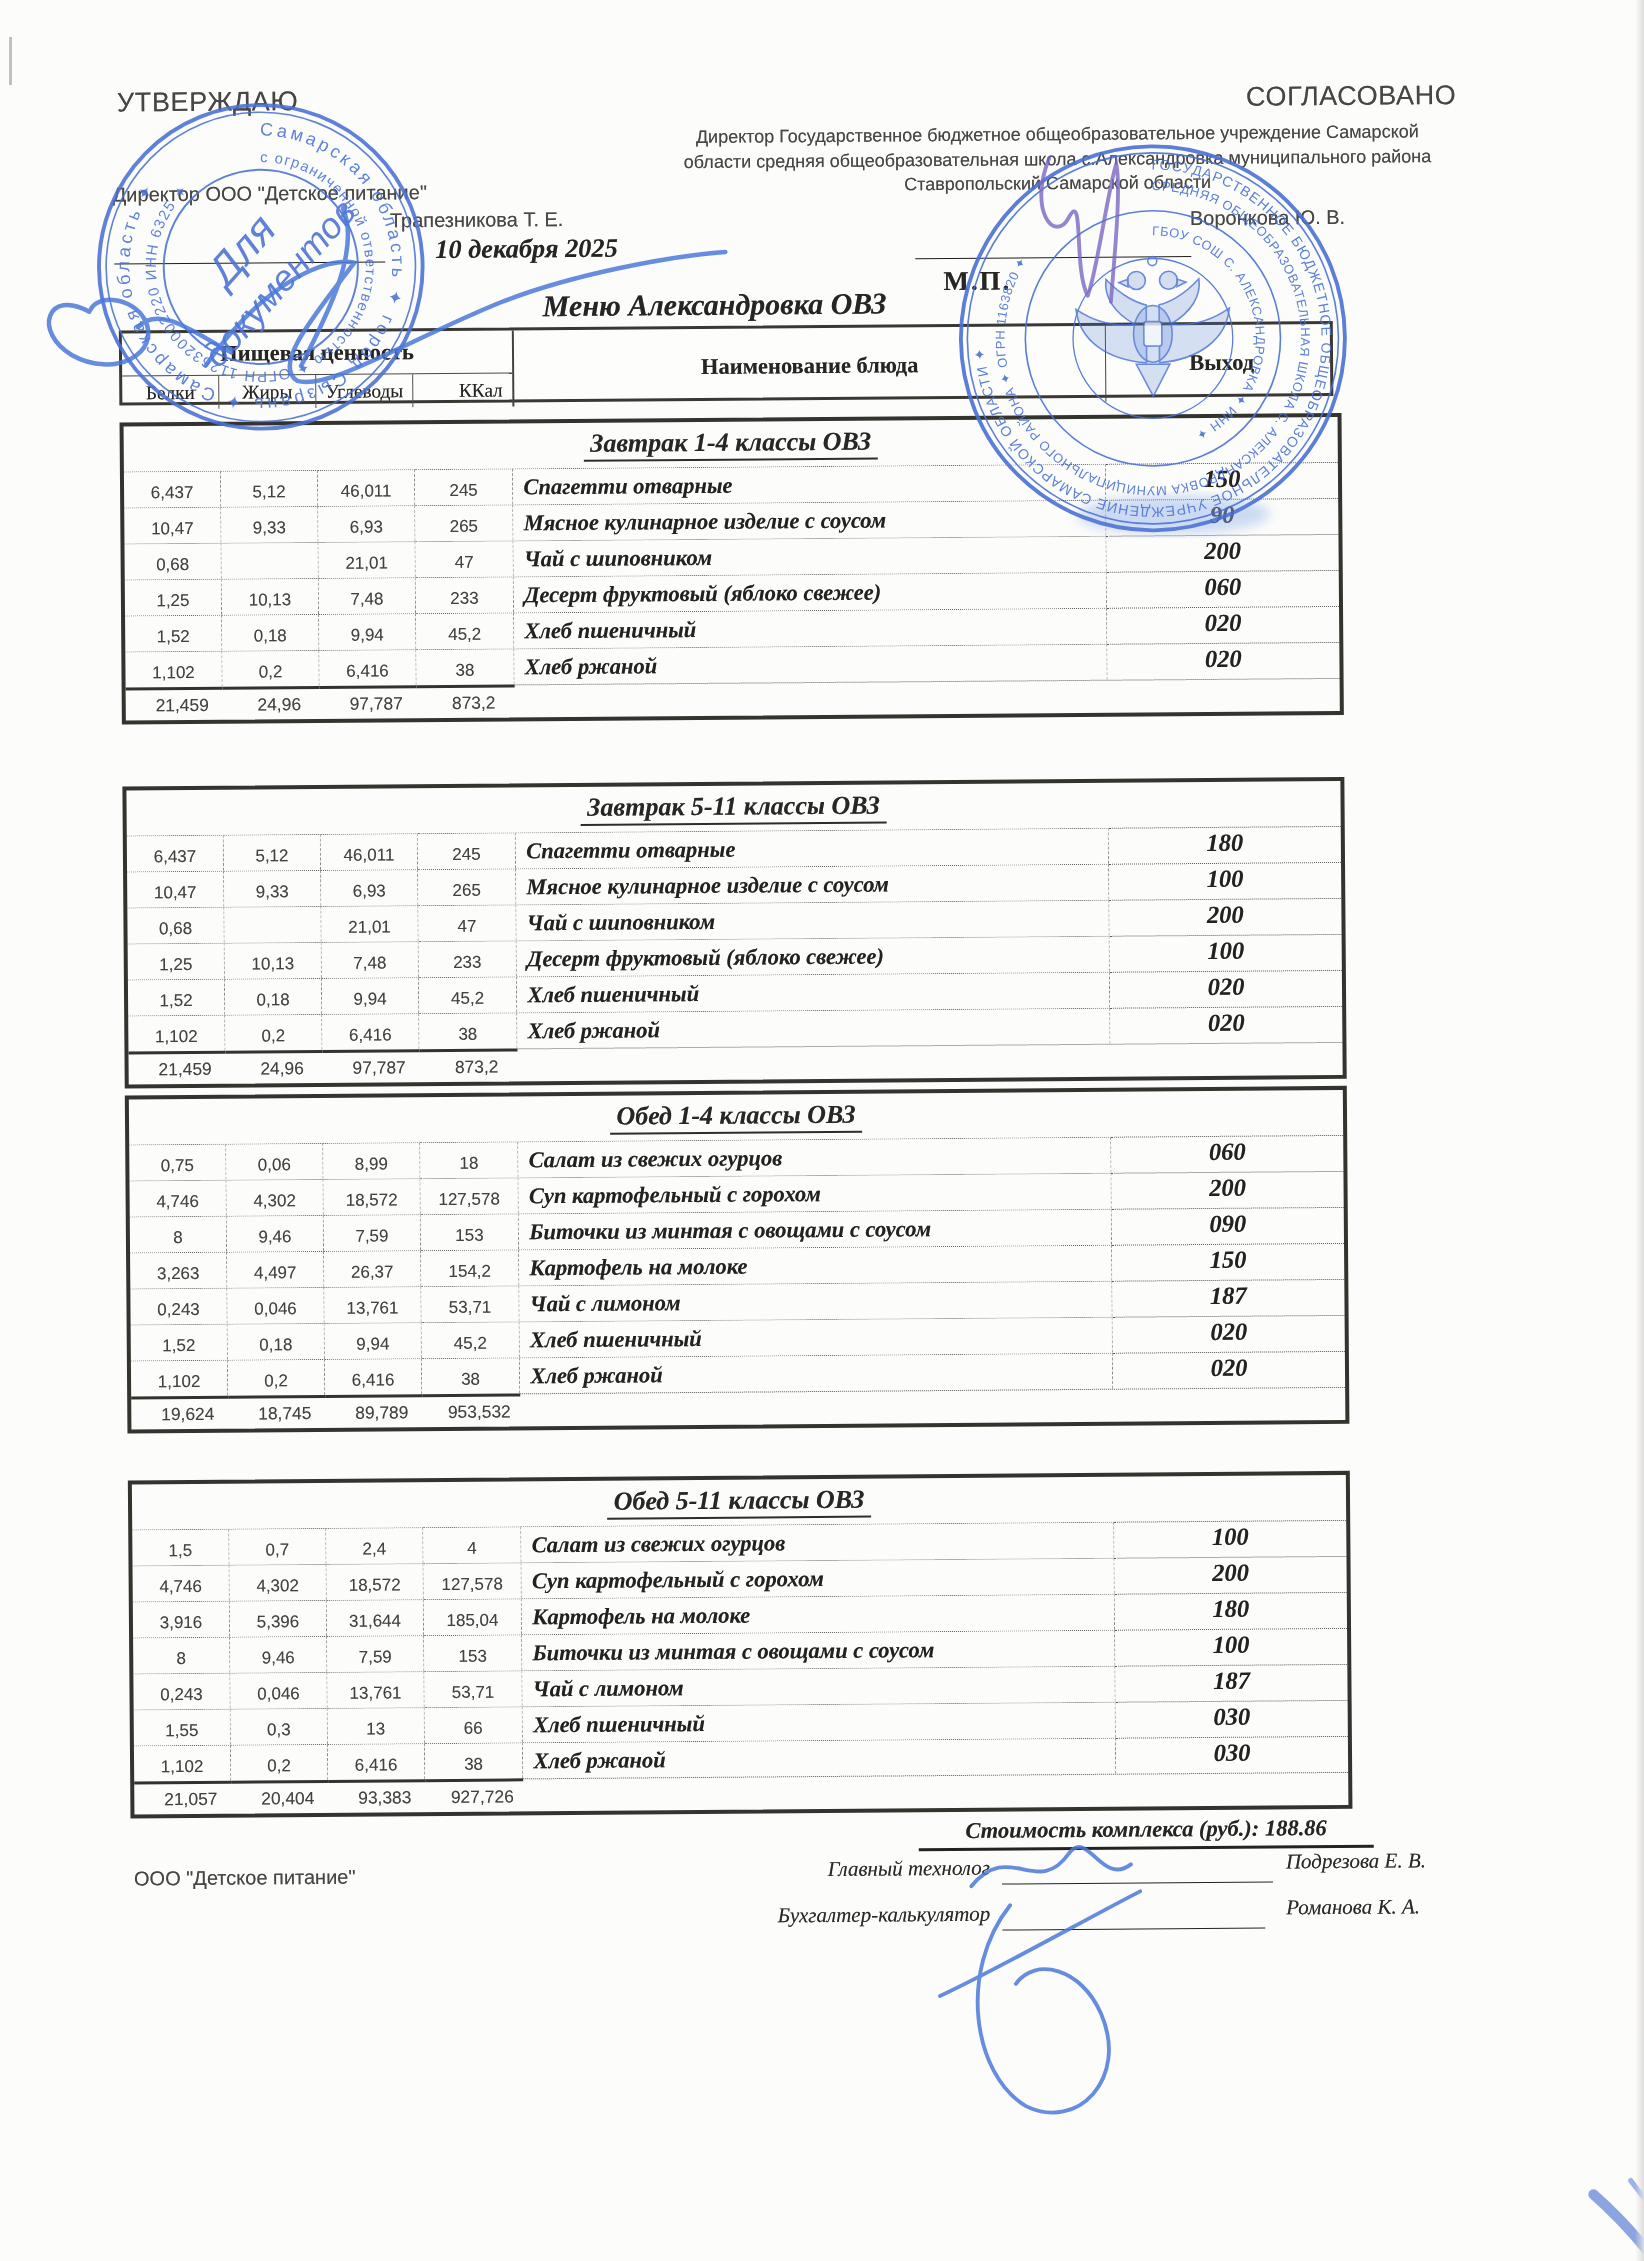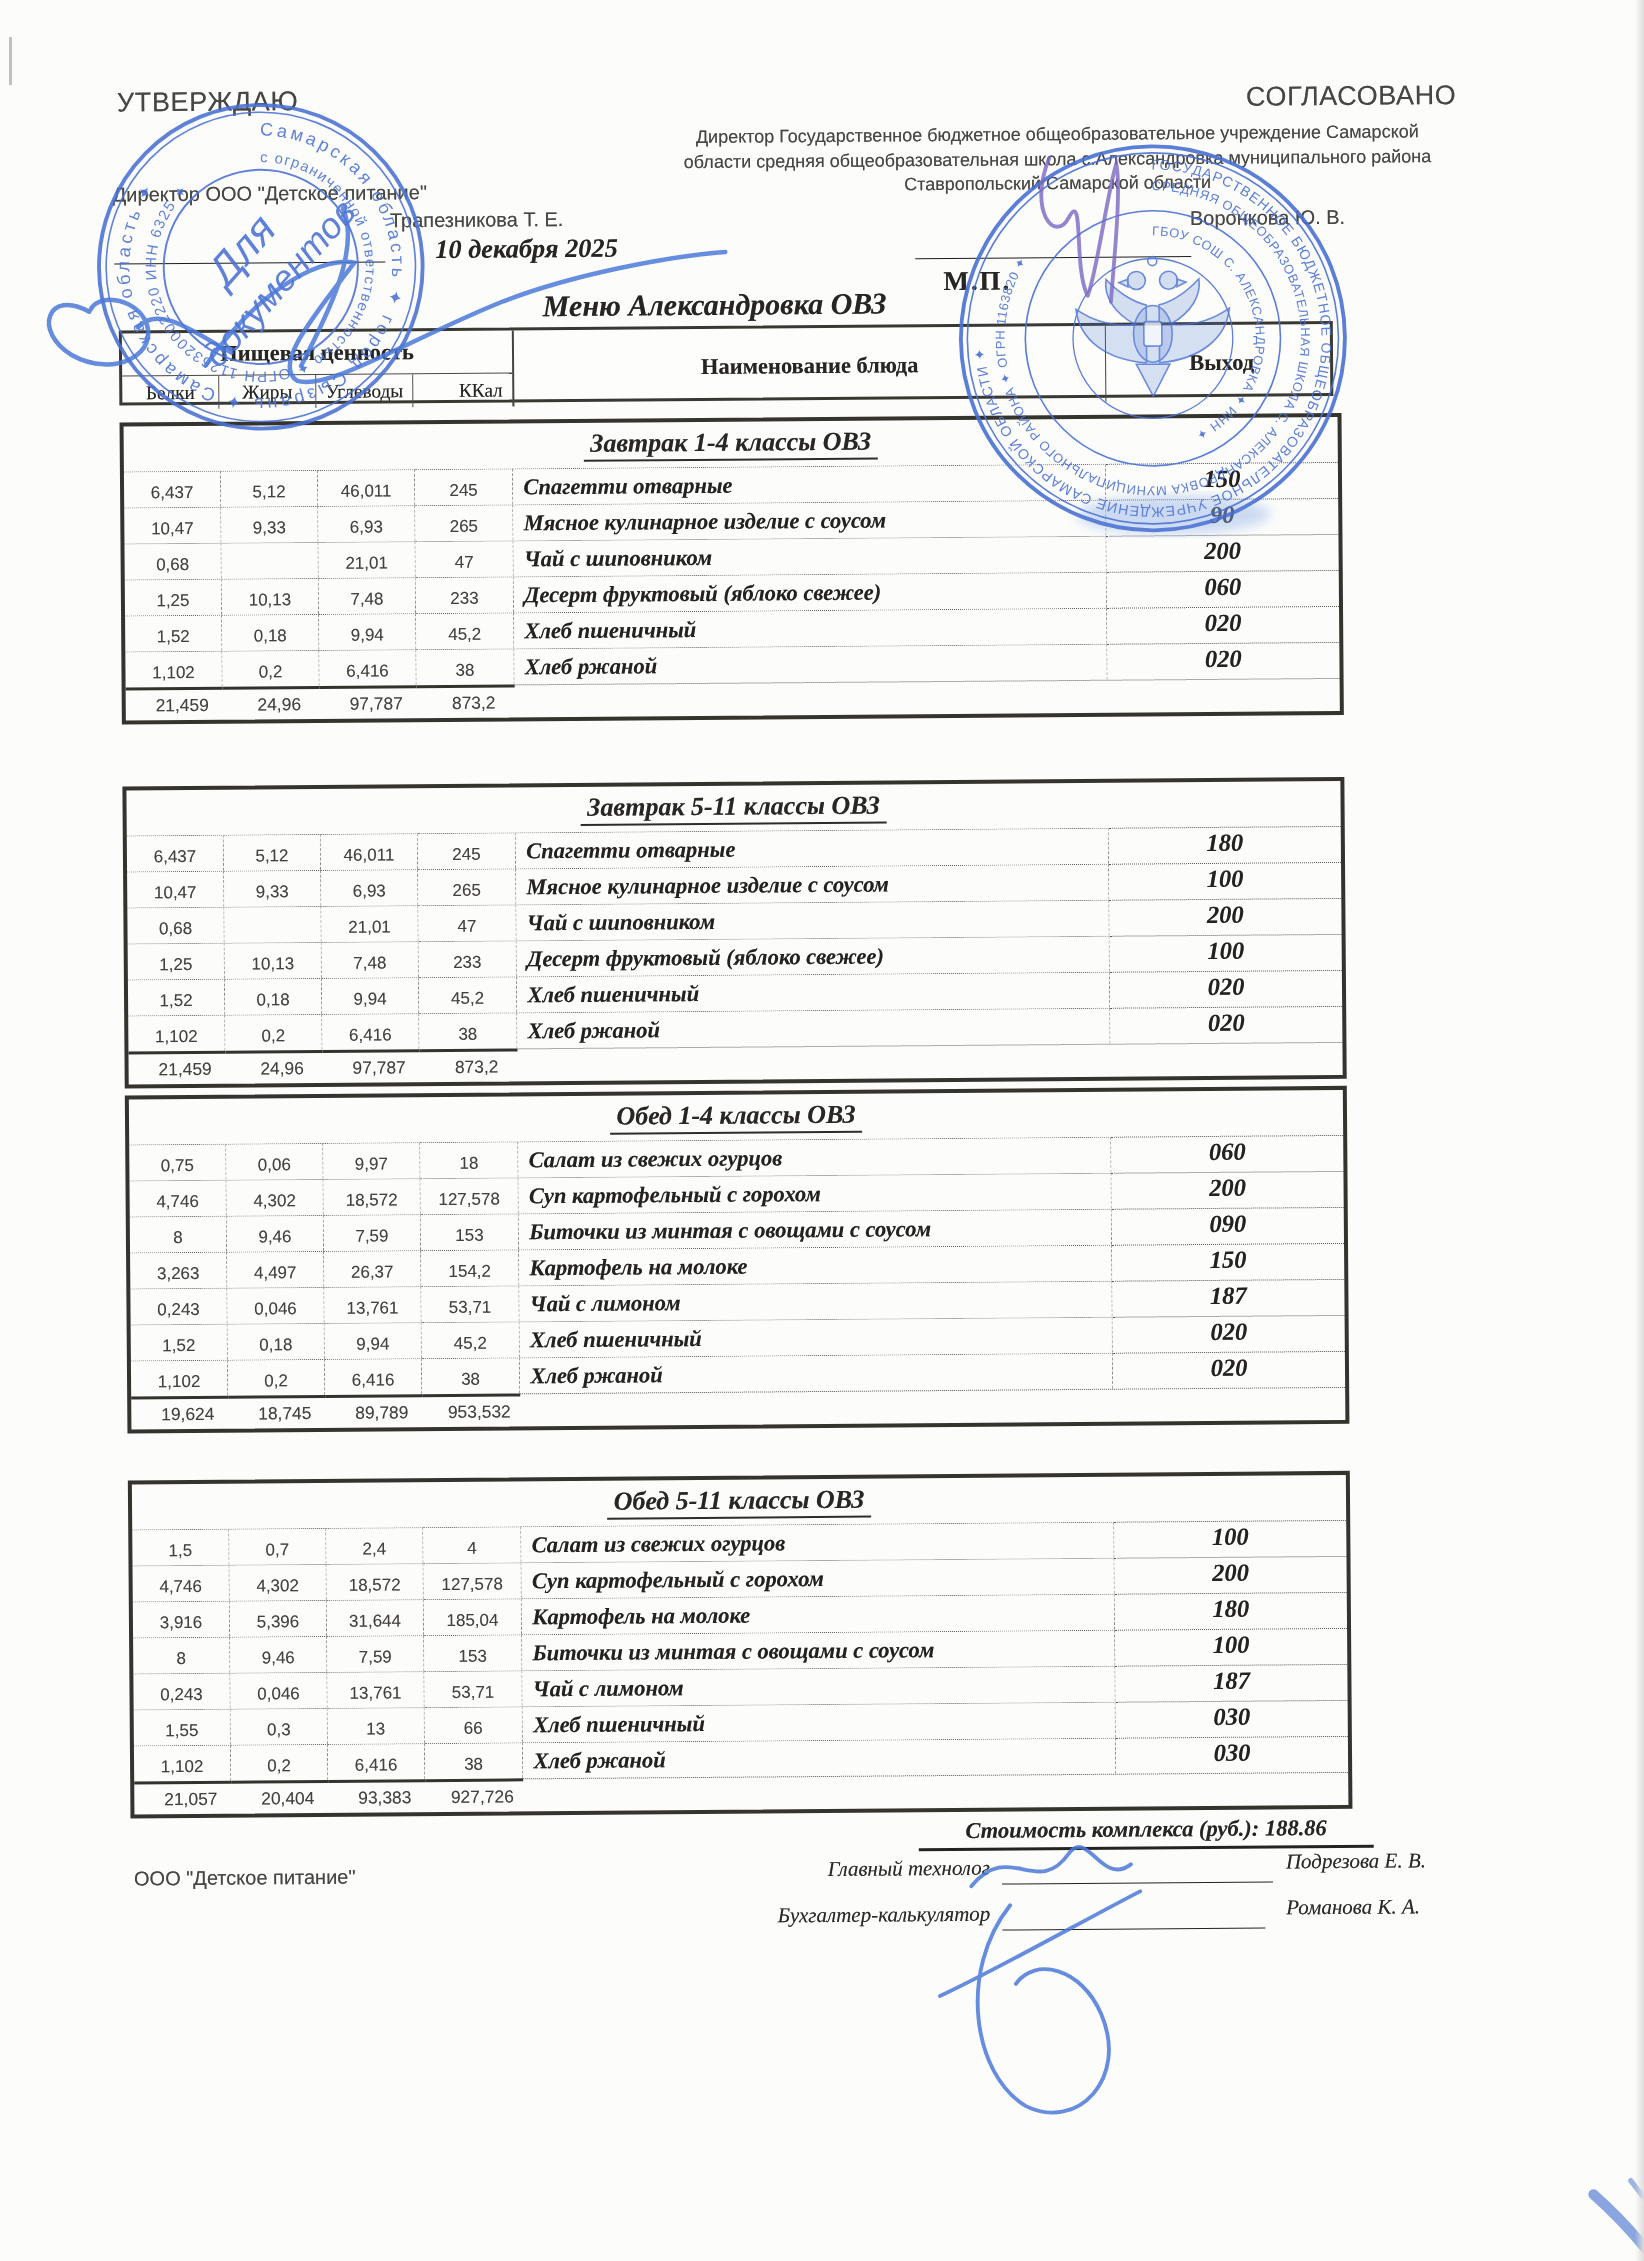--- a/index.html
+++ b/index.html
@@ -226,7 +226,7 @@
         </div>
         <div class="cell num">0,75</div>
         <div class="cell num">0,06</div>
-        <div class="cell num">9,97</div>
+        <div class="cell num">8,99</div>
         <div class="cell num">18</div>
         <div class="cell dish">Салат из свежих огурцов</div>
         <div class="cell out">060</div>

